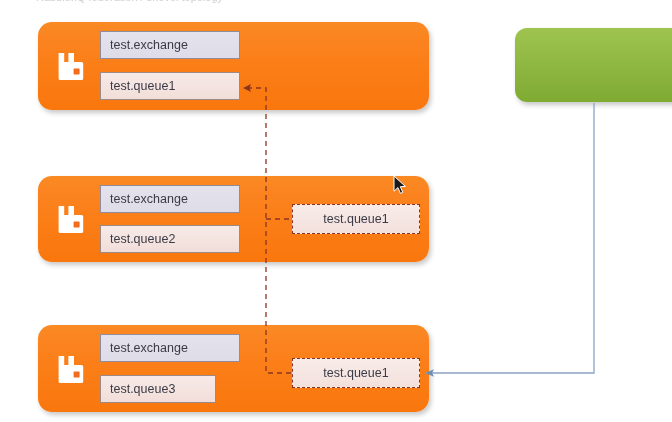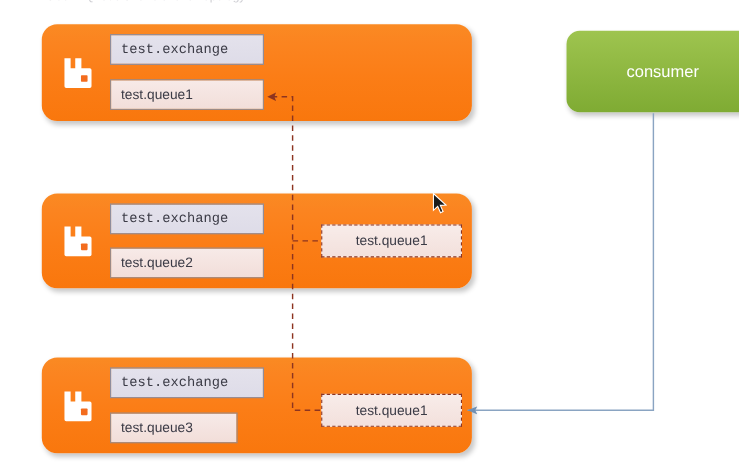--- a/index.html
+++ b/index.html
@@ -43,7 +43,6 @@
   .chip.exchange{
     background:linear-gradient(180deg,#e4e2ec 0%,#dedce8 100%);
     border:1px solid #8f8d9c;
-    font-family:Liberation Mono, monospace;
   }
   .chip.queue{
     background:linear-gradient(180deg,#f7eae8 0%,#f2ded9 100%);

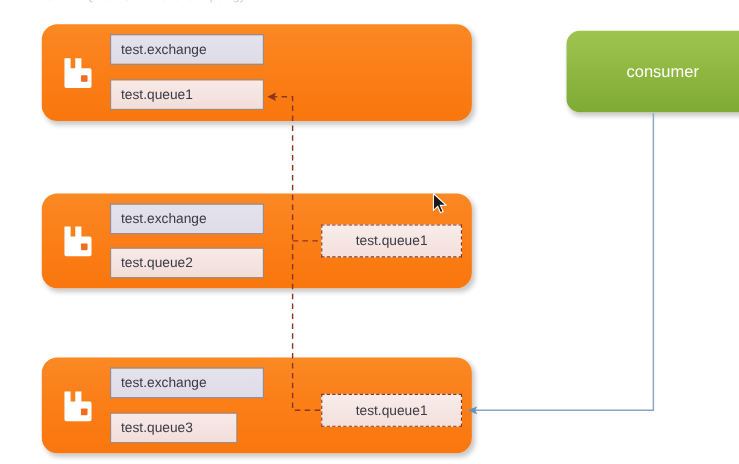--- a/index.html
+++ b/index.html
@@ -129,7 +129,6 @@
   <div class="ghost" style="left:292px;top:358px;width:128px;height:30px;">test.queue1</div>
 
   <div class="consumer" style="left:515px;top:28px;width:175px;height:74px;">
-    <span>consumer</span>
   </div>
 
   <svg id="wires" viewBox="0 0 672 422">

